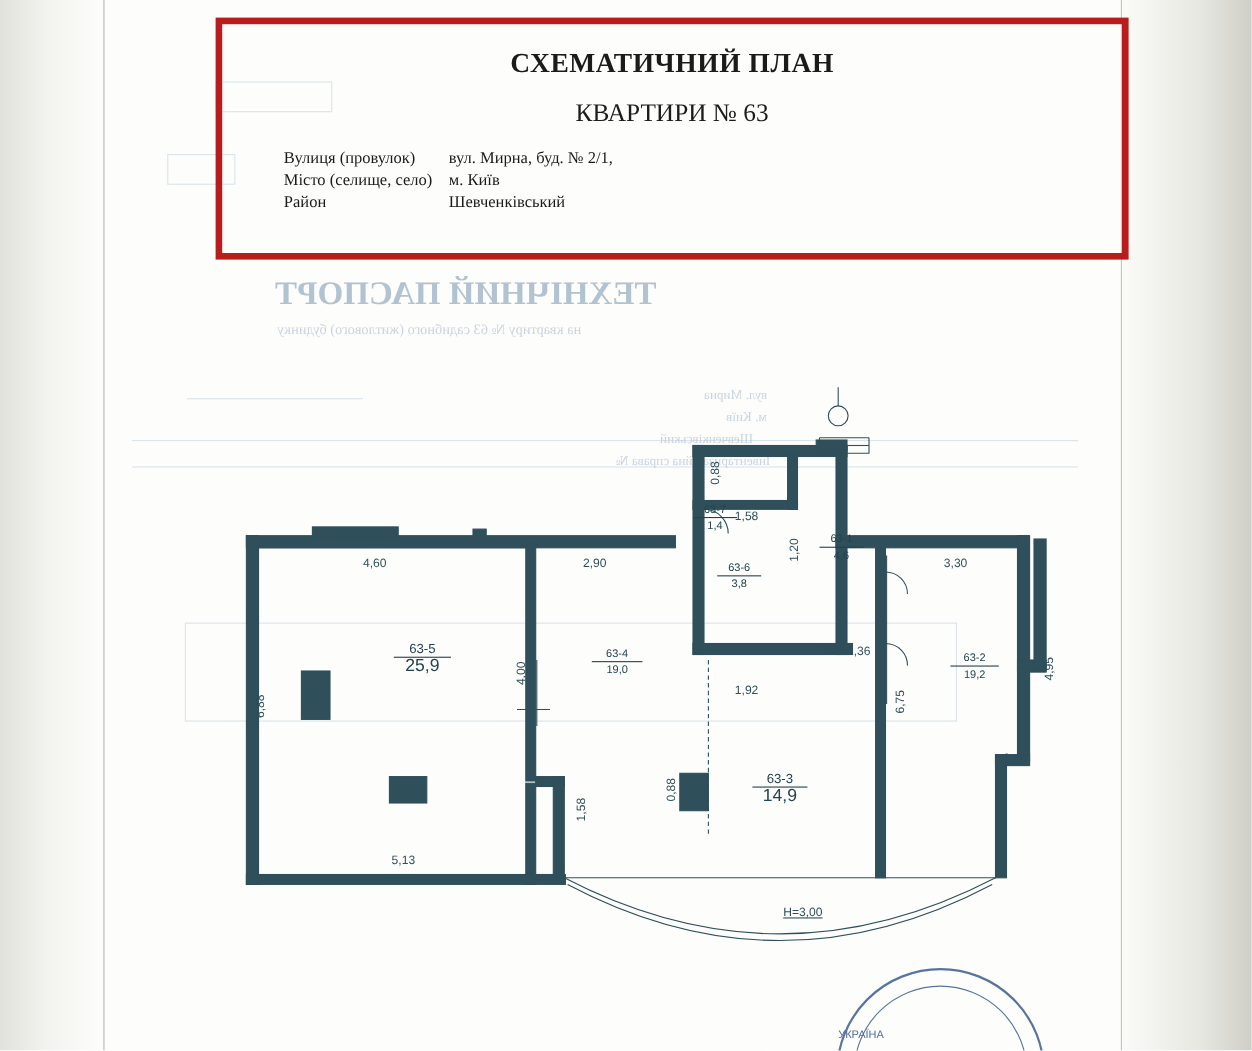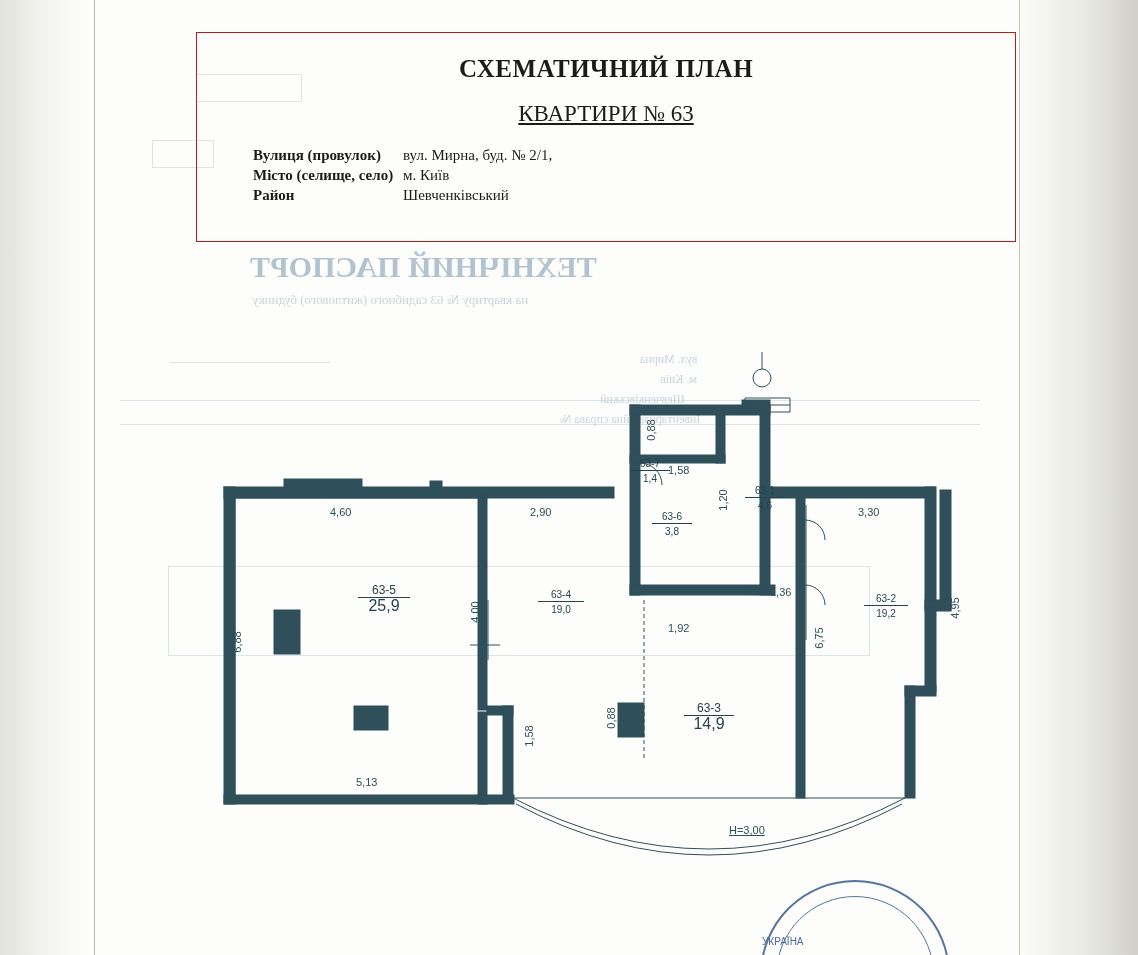--- a/index.html
+++ b/index.html
@@ -38,7 +38,7 @@
   
   .titlebox{
     position:absolute;left:196px;top:16px;width:818px;height:208px;
-    border:1px solid #b91c1c;background:transparent;margin-top:16px;
+    border:6px solid #b91c1c;background:transparent;
   }
   .t-main{
     text-align:center;font-size:25px;font-weight:bold;letter-spacing:.5px;

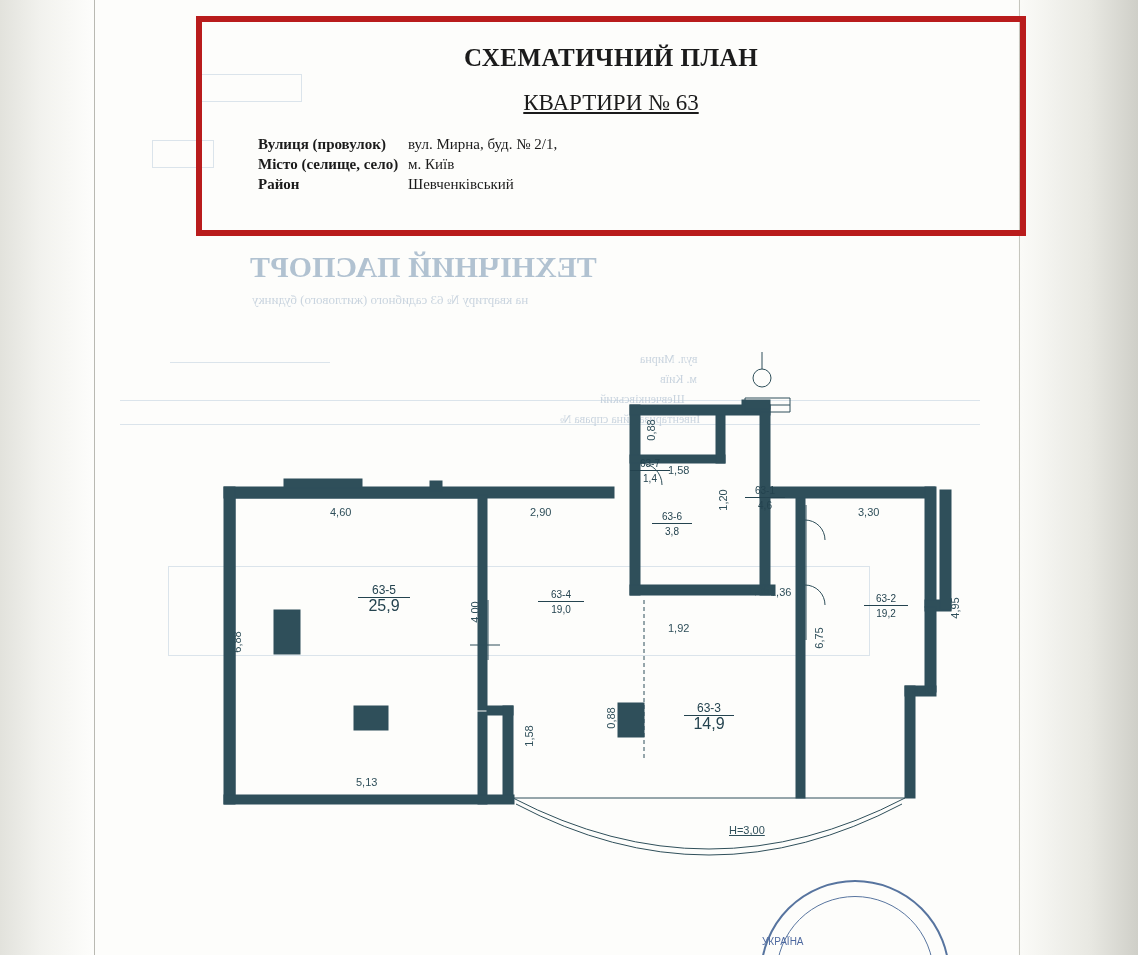--- a/index.html
+++ b/index.html
@@ -45,7 +45,7 @@
     margin-top:22px;
   }
   .t-sub{
-    text-align:center;font-size:23px;margin-top:18px;text-decoration:underline;
+    text-align:center;font-size:23px;margin-top:18px;
   }
   .addr{
     position:absolute;left:56px;top:112px;font-size:15px;line-height:20px;

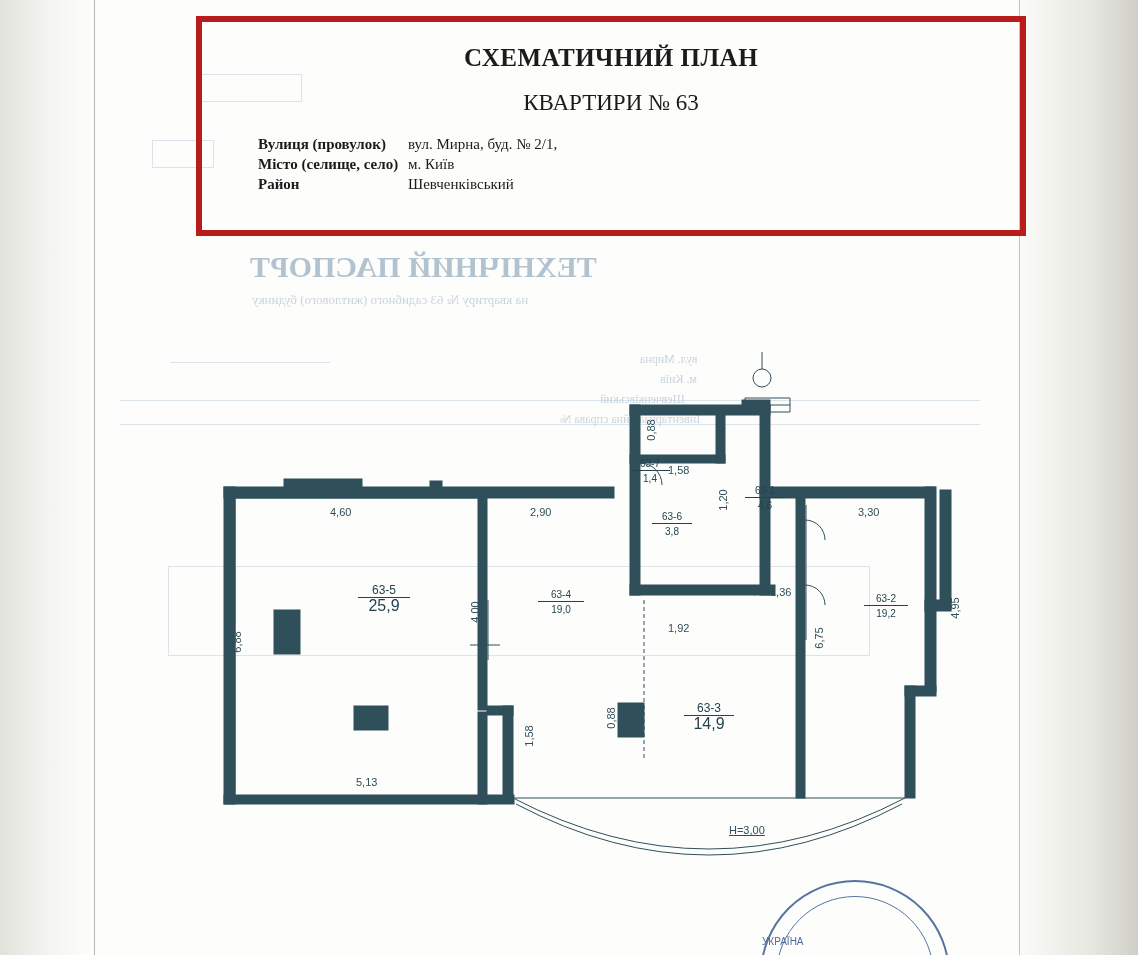--- a/index.html
+++ b/index.html
@@ -51,7 +51,7 @@
     position:absolute;left:56px;top:112px;font-size:15px;line-height:20px;
   }
   .addr-col{display:flex;}
-  .addr-lbl{width:150px;font-weight:bold;}
+  .addr-lbl{width:150px;}
   .addr-val{}
 
   .scale{

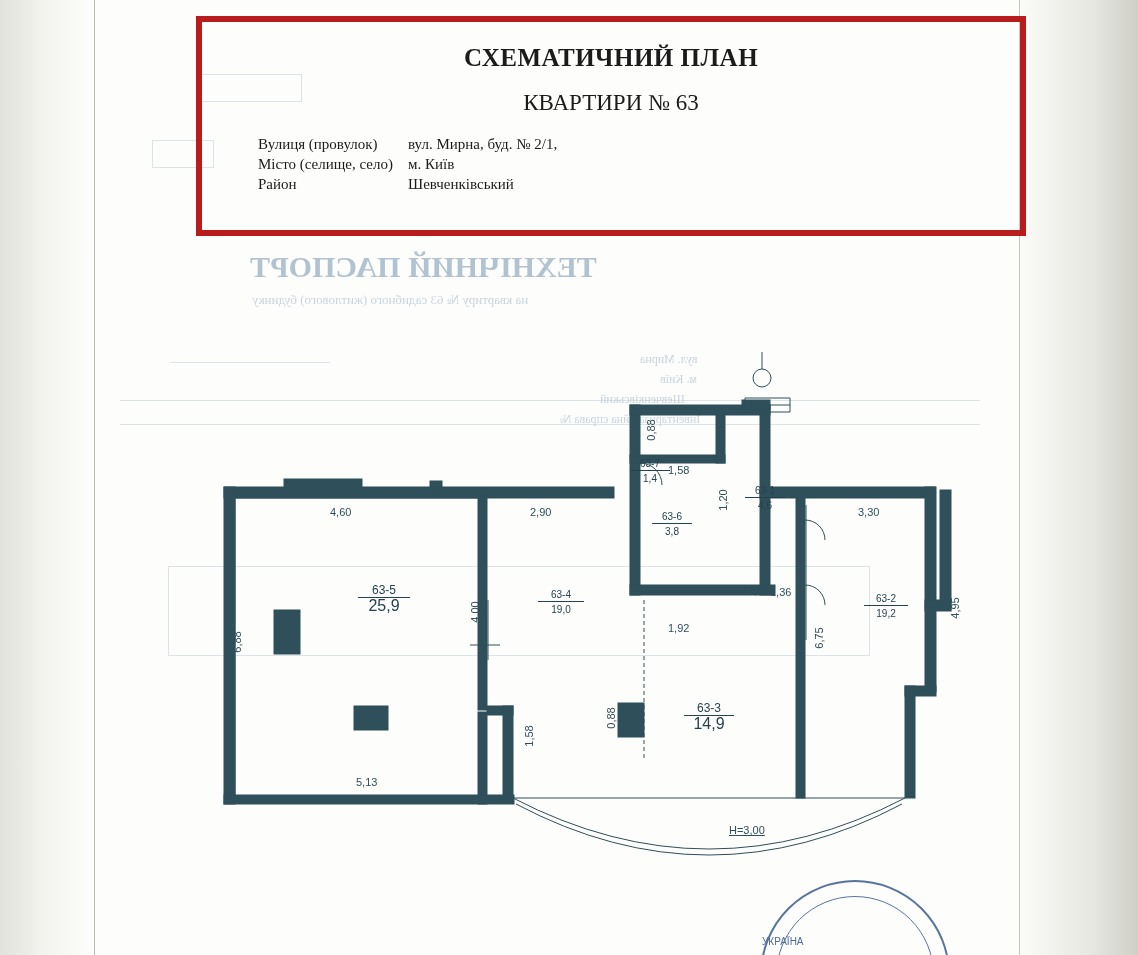--- a/index.html
+++ b/index.html
@@ -215,7 +215,7 @@
   <div class="lbl vert" style="left:600px;top:712px;">0,88</div>
   <div class="lbl" style="left:356px;top:776px;">5,13</div>
   <div class="lbl" style="left:912px;top:684px;">3,40</div>
-  <div class="lbl" style="left:729px;top:824px;text-decoration:underline;">H=3,00</div>
+  <div class="lbl" style="left:712px;top:824px;text-decoration:underline;">H=3,00</div>
 
   <div class="room small" style="left:630px;top:420px;width:40px;margin-top:37px;">
     <span class="num">63-7</span>

